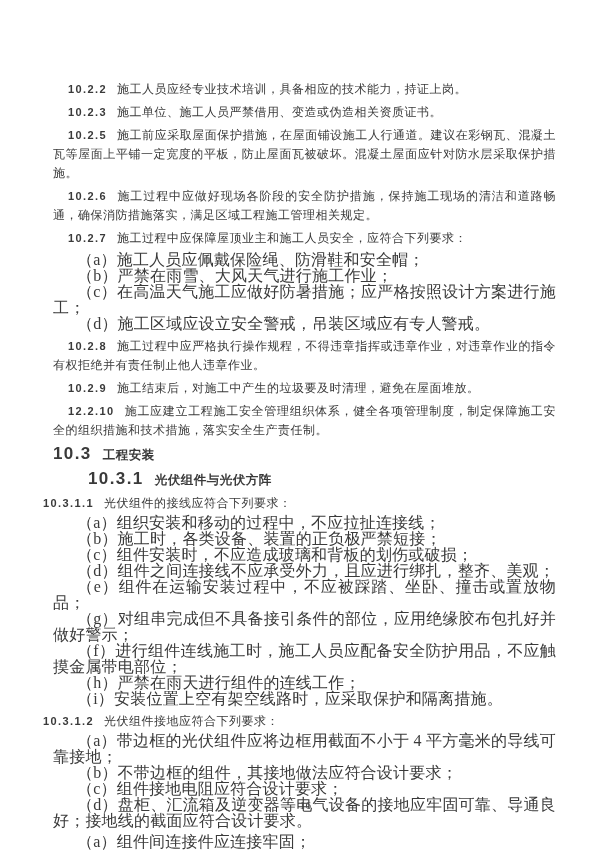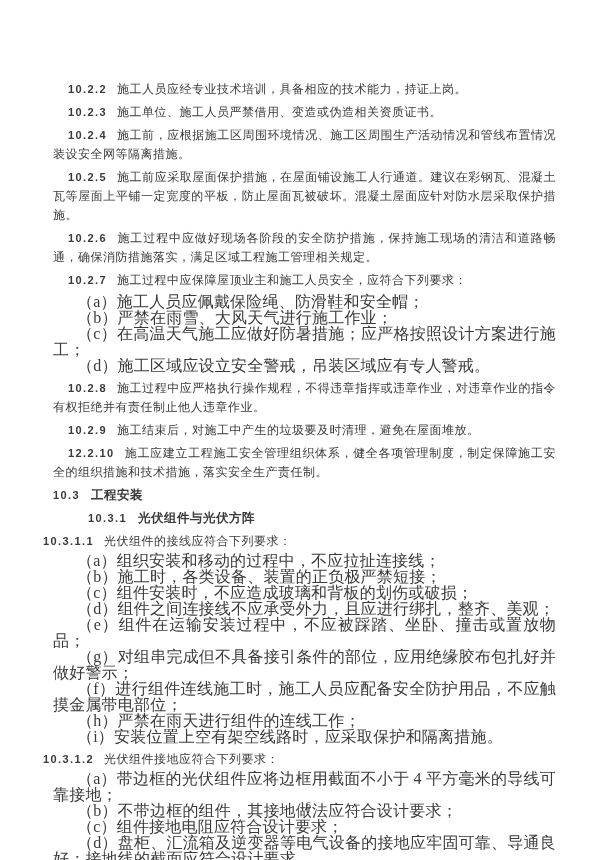--- a/index.html
+++ b/index.html
@@ -85,7 +85,6 @@
   <div class="content" id="doc-content">
       <p class="clause"><span class="num">10.2.2</span><span class="txt">施工人员应经专业技术培训，具备相应的技术能力，持证上岗。</span></p>
       <p class="clause"><span class="num">10.2.3</span><span class="txt">施工单位、施工人员严禁借用、变造或伪造相关资质证书。</span></p>
-      <p class="clause"><span class="num">10.2.4</span><span class="txt">施工前，应根据施工区周围环境情况、施工区周围生产活动情况和管线布置情况装设安全网等隔离措施。</span></p>
       <p class="clause"><span class="num">10.2.5</span><span class="txt">施工前应采取屋面保护措施，在屋面铺设施工人行通道。建议在彩钢瓦、混凝土瓦等屋面上平铺一定宽度的平板，防止屋面瓦被破坏。混凝土屋面应针对防水层采取保护措施。</span></p>
       <p class="clause"><span class="num">10.2.6</span><span class="txt">施工过程中应做好现场各阶段的安全防护措施，保持施工现场的清洁和道路畅通，确保消防措施落实，满足区域工程施工管理相关规定。</span></p>
       <p class="clause"><span class="num">10.2.7</span><span class="txt">施工过程中应保障屋顶业主和施工人员安全，应符合下列要求：</span></p>

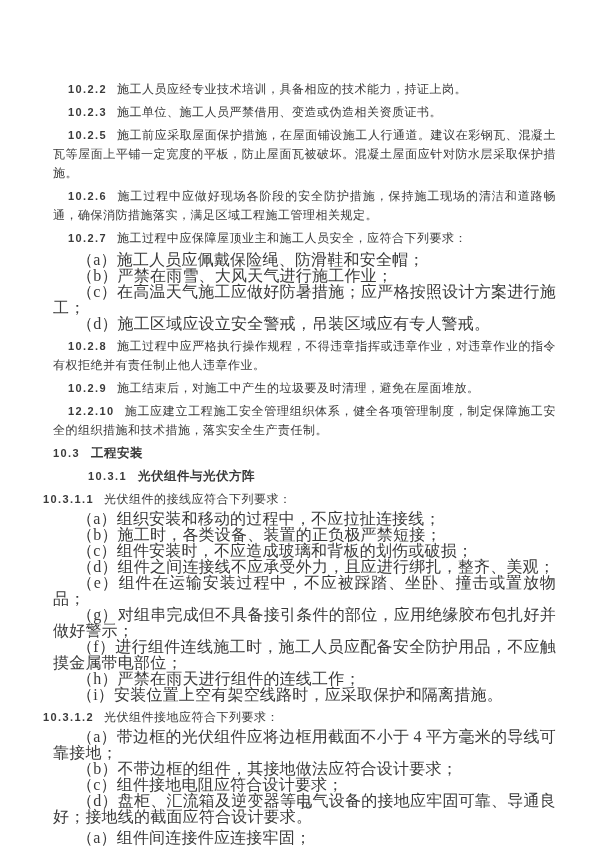--- a/index.html
+++ b/index.html
@@ -54,7 +54,7 @@
   }
   .h1x { margin: 2px 0 4px 0; }
   .h2x { margin: 0 0 4px 35px; }
-  .h1x .num, .h2x .num { font-size: 11px; margin-right: 11px; }
+  .h1x .num, .h2x .num { font-size: 17px; margin-right: 11px; }
 
   
   .items { margin: 2px 0 5px 0; }

